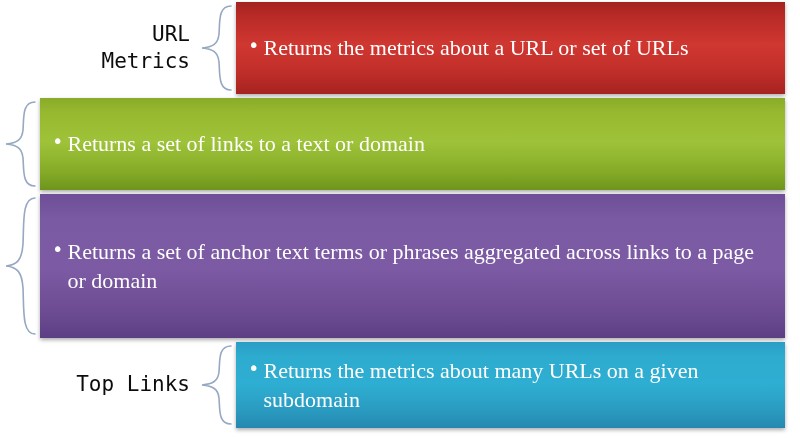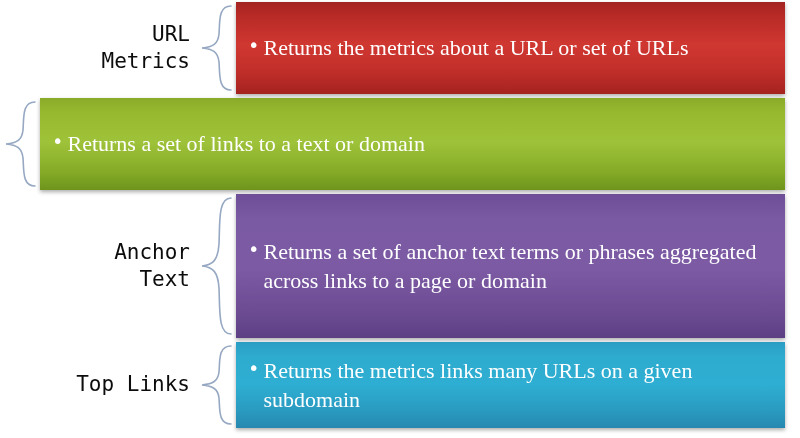--- a/index.html
+++ b/index.html
@@ -160,10 +160,6 @@
   </div>
 
   <div class="row" id="row-anchor-text">
-    <div class="label-cell">
-      <div class="label-text">Anchor
-Text</div>
-    </div>
     <div class="brace-cell">
       <svg width="34" height="140" viewBox="0 0 34 140" aria-hidden="true">
         <path d="M32 2 C19 2 21 26 20 48 C19 64 14 69 3 70 C14 71 19 76 20 92 C21 114 19 138 32 138" fill="none" stroke="#96a8c2" stroke-width="1.6" stroke-linecap="round"></path>

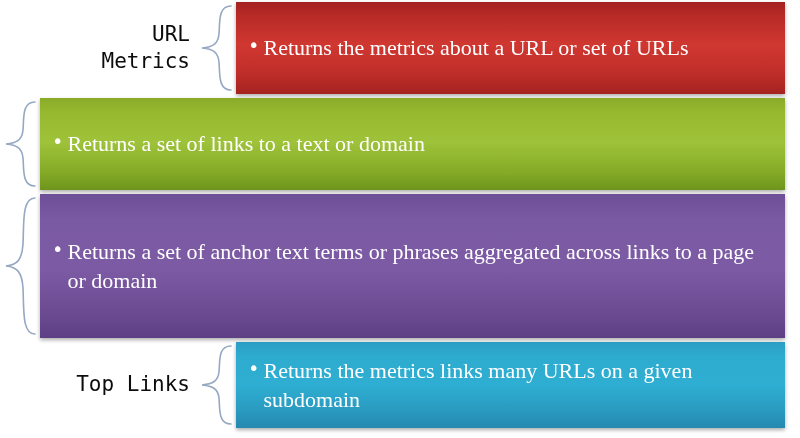--- a/index.html
+++ b/index.html
@@ -188,7 +188,7 @@
       <div class="box box-teal">
         <div class="box-inner">
           <span class="bullet">•</span>
-          <span class="box-text">Returns the metrics links many URLs on a given subdomain</span>
+          <span class="box-text">Returns the metrics about many URLs on a given subdomain</span>
         </div>
       </div>
     </div>

